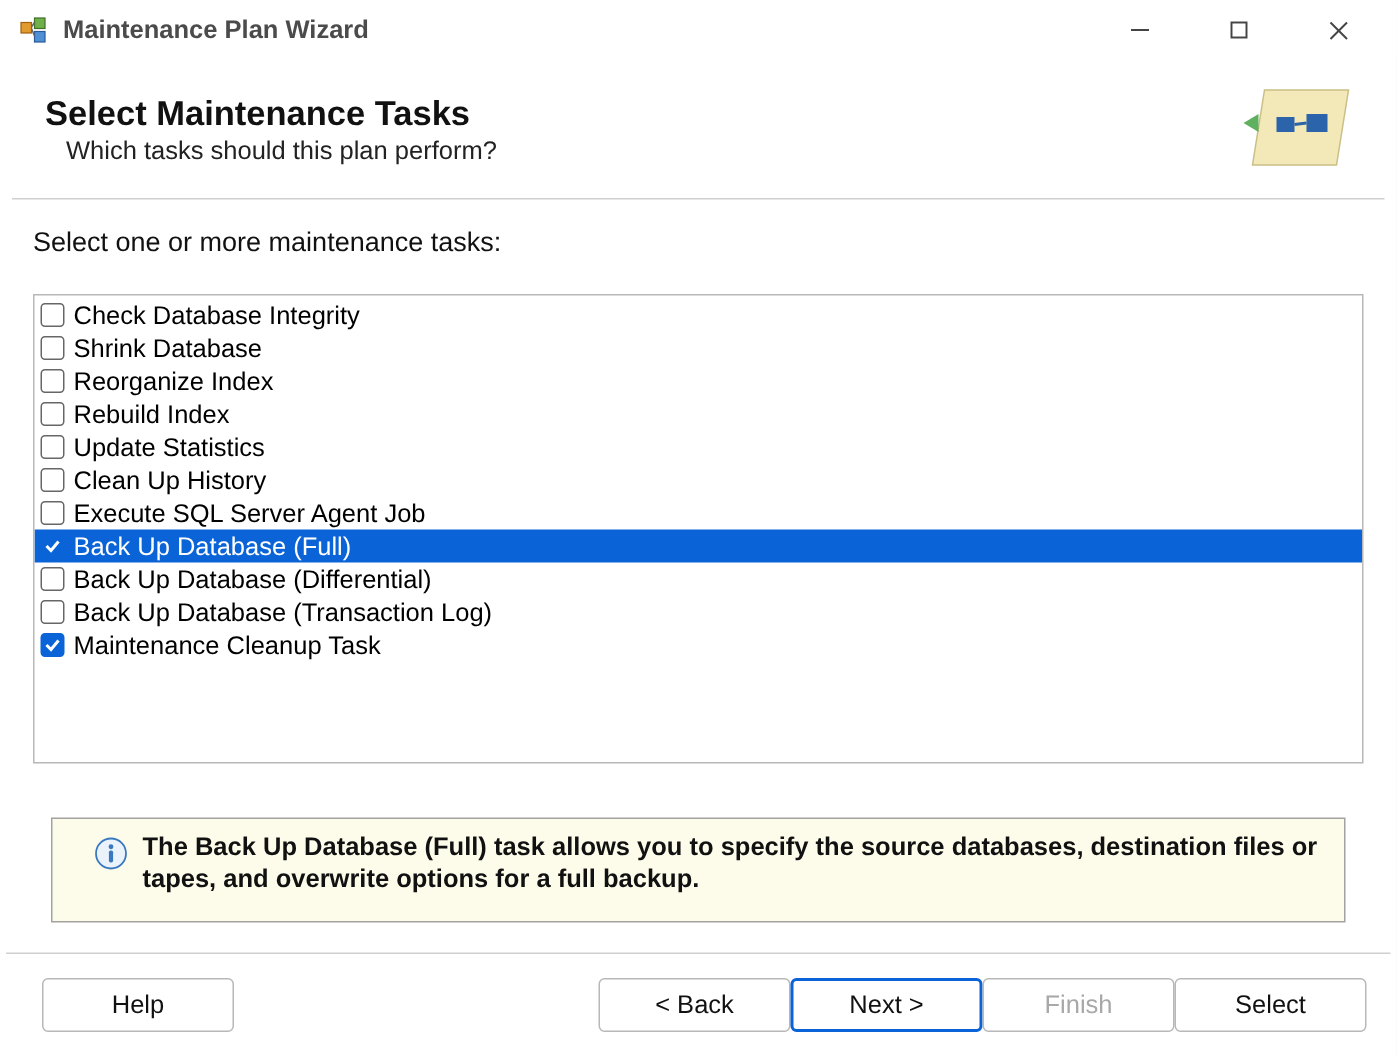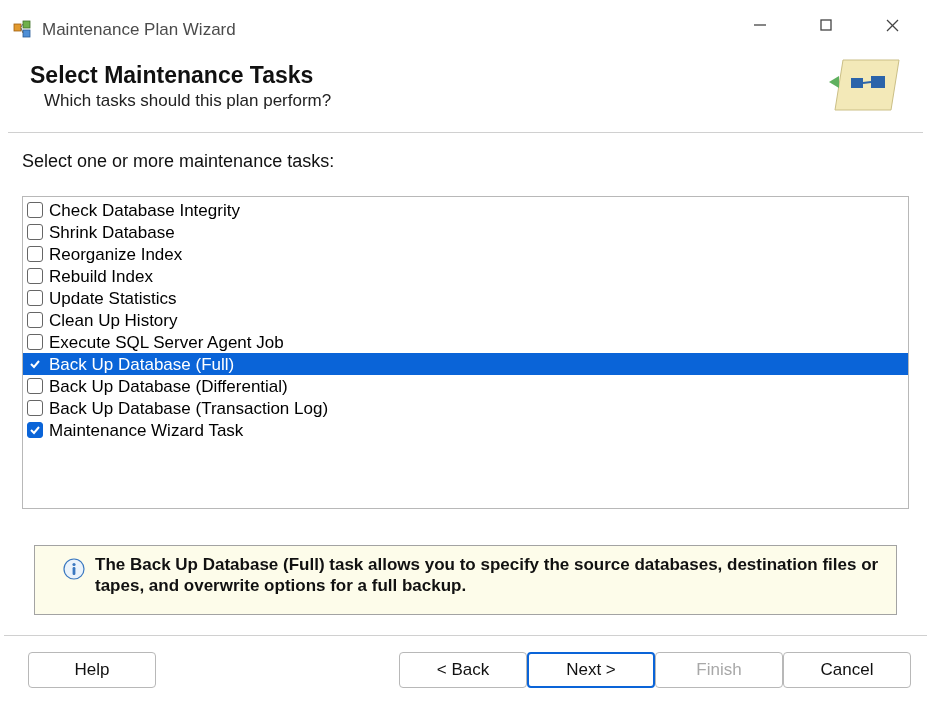--- a/index.html
+++ b/index.html
@@ -24,9 +24,10 @@
     .titlebar {
       height: 40px;
       display: flex;
-      align-items: flex-end;
+      align-items: center;
       padding: 0 4px;
       background: #ffffff;
+      font-weight: bold;
     }
     .titlebar-icon {
       width: 22px;

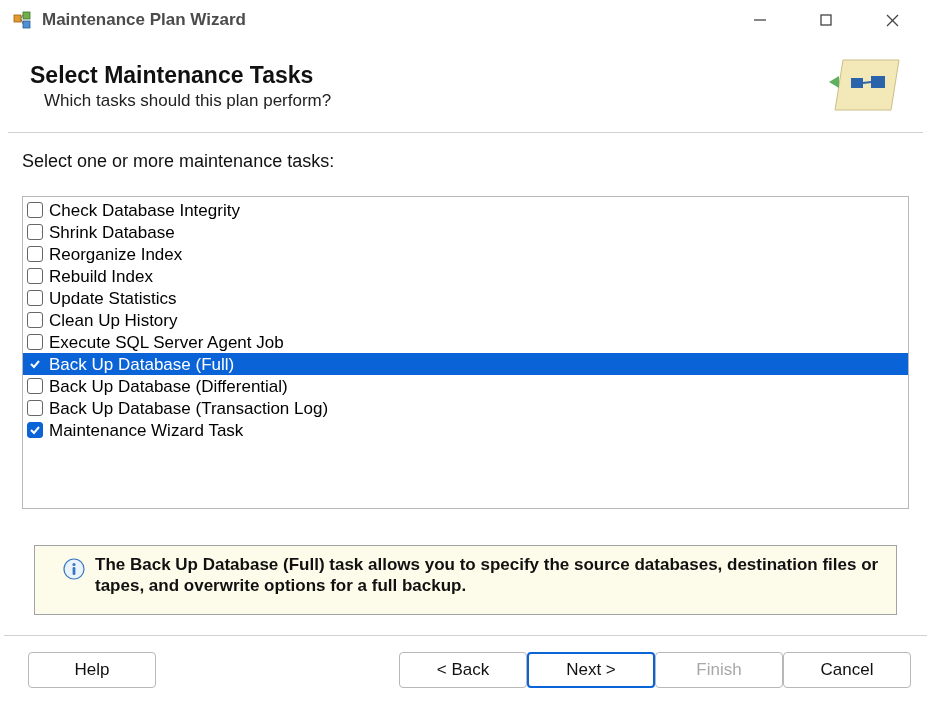--- a/index.html
+++ b/index.html
@@ -307,7 +307,7 @@
               <polyline points="2,6 5,9 10,3" fill="none" stroke="#fff" stroke-width="2"></polyline>
             </svg>
           </div>
-          <div class="task-label">Maintenance Wizard Task</div>
+          <div class="task-label">Maintenance Cleanup Task</div>
         </div>
       </div>
 

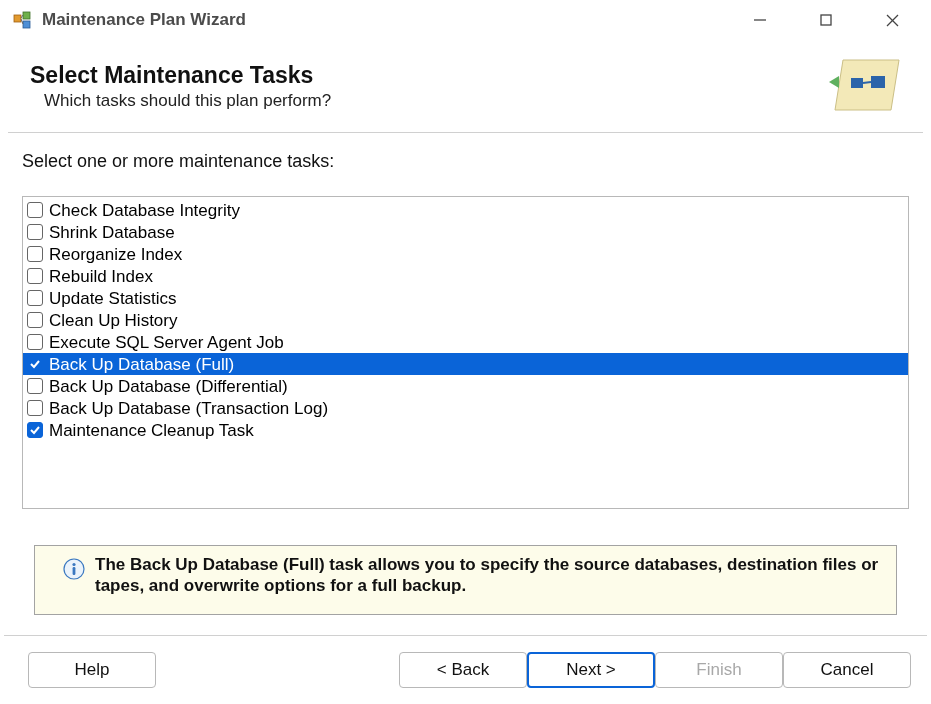--- a/index.html
+++ b/index.html
@@ -331,7 +331,7 @@
     <div class="btn">&lt; Back</div>
     <div class="btn primary">Next &gt;</div>
     <div class="btn disabled">Finish</div>
-    <div class="btn">Cancel</div>
+    <div class="btn">Select</div>
   </div>
 
 </div>

